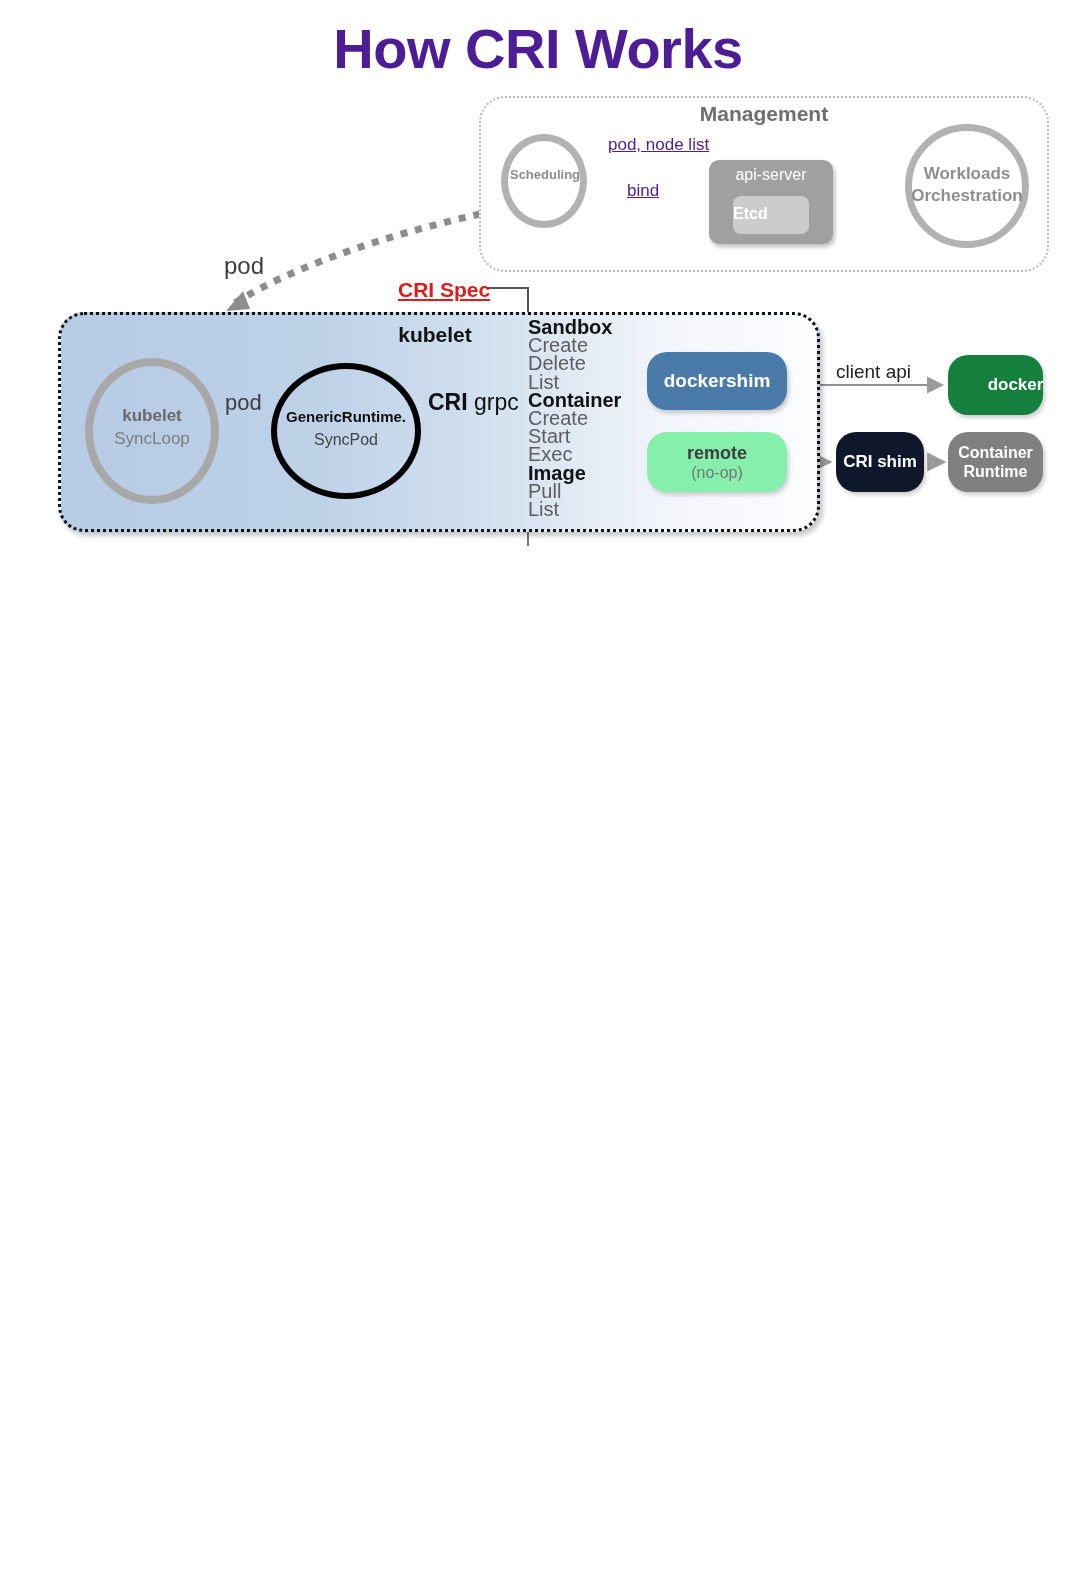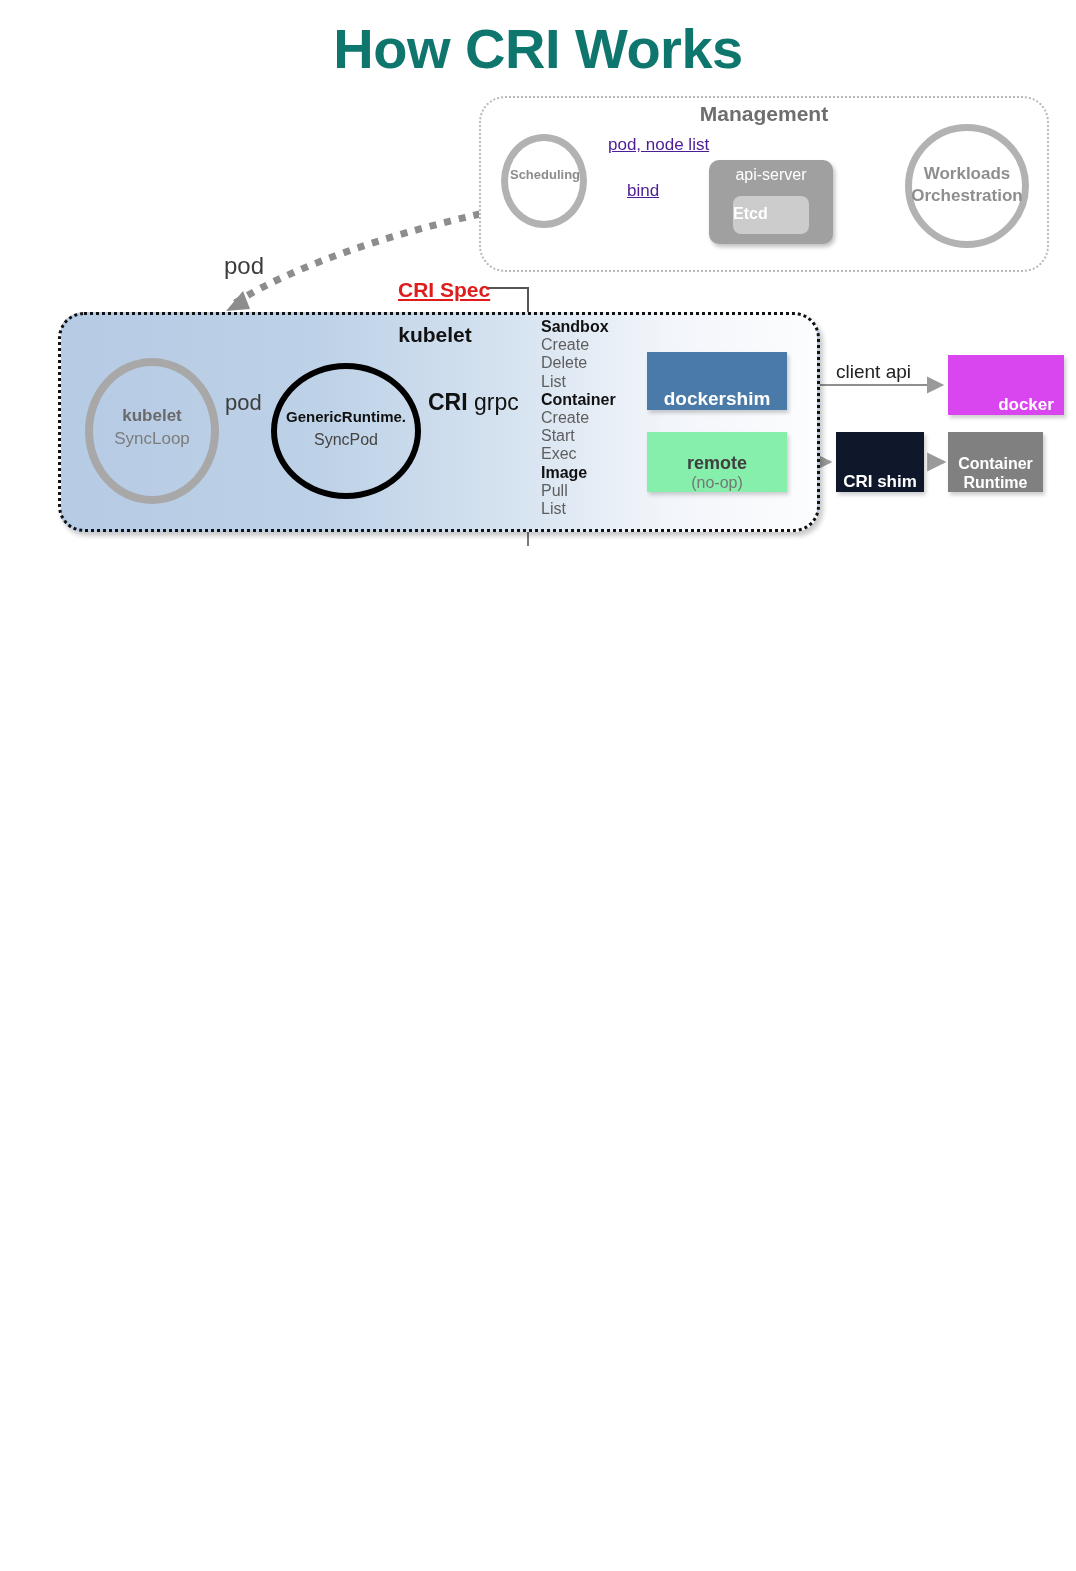--- a/index.html
+++ b/index.html
@@ -29,7 +29,7 @@
     text-align: center;
     font-size: 56px;
     font-weight: bold;
-    color: #0f766e;
+    color: #4c1d95;
     letter-spacing: -0.5px;
     font-family: "Liberation Sans", sans-serif;
   }

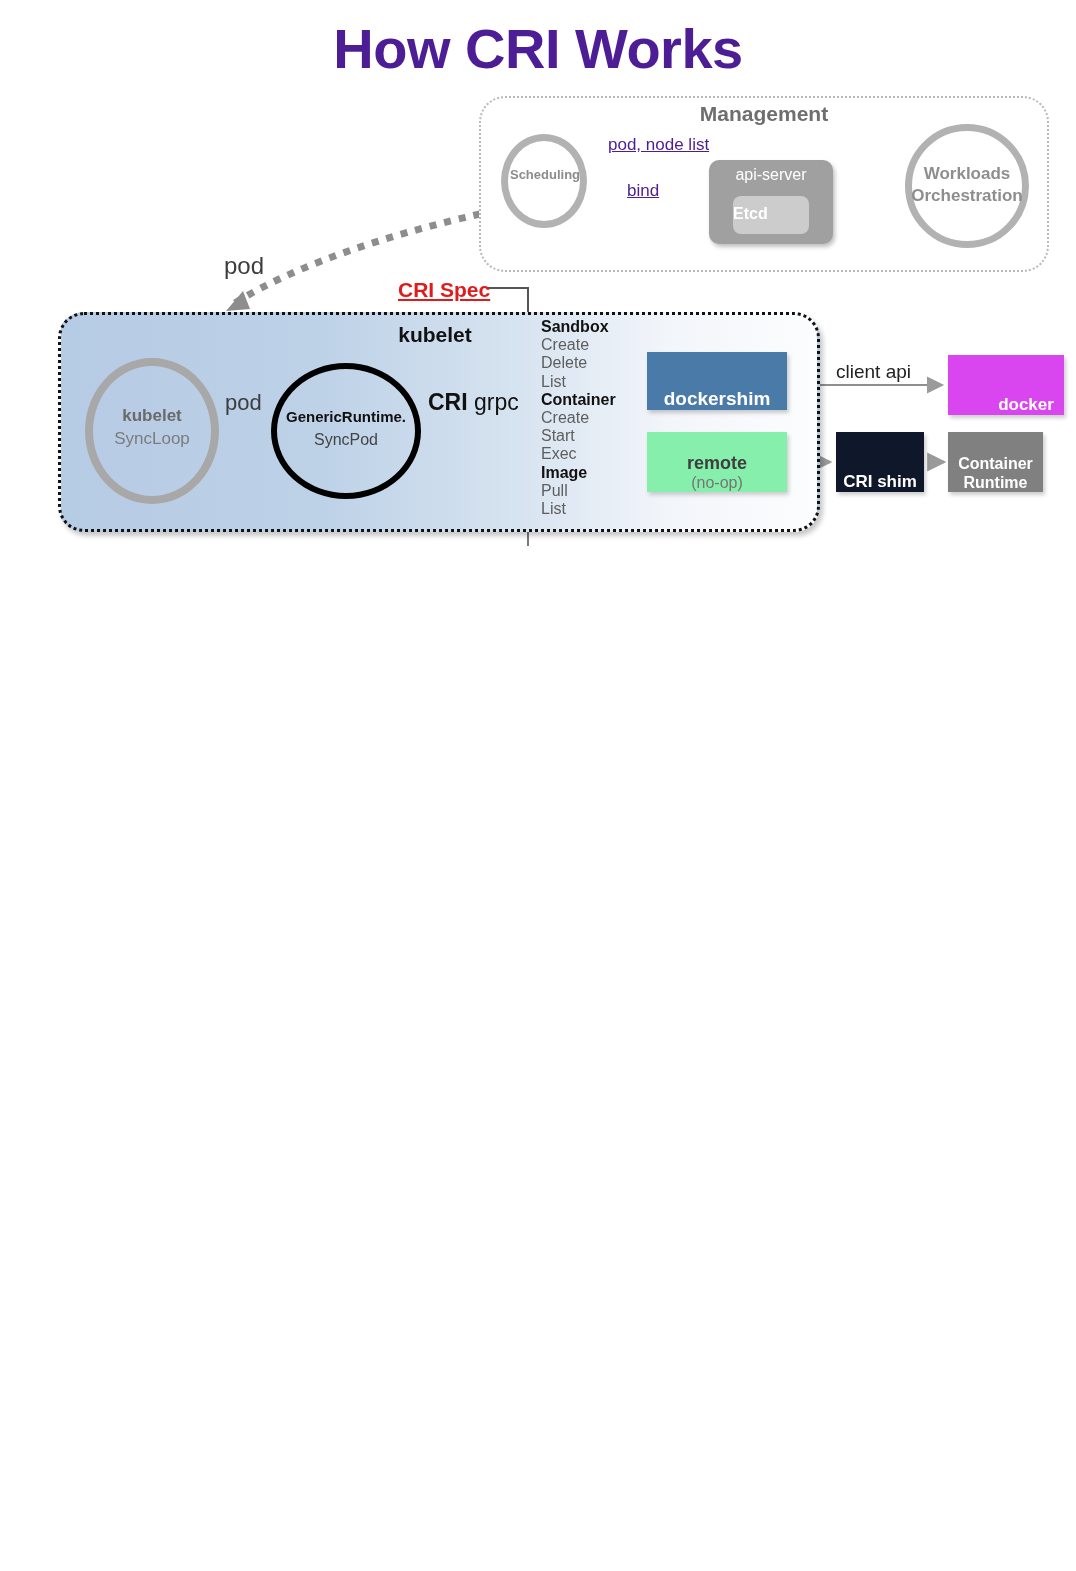--- a/index.html
+++ b/index.html
@@ -228,9 +228,9 @@
   
   #cri-list {
     position: absolute;
-    left: 541px; top: 318px;
+    left: 528px; top: 318px;
     width: 105px;
-    font-size: 16px;
+    font-size: 20px;
     line-height: 18.2px;
     color: #5e5e5e;
   }

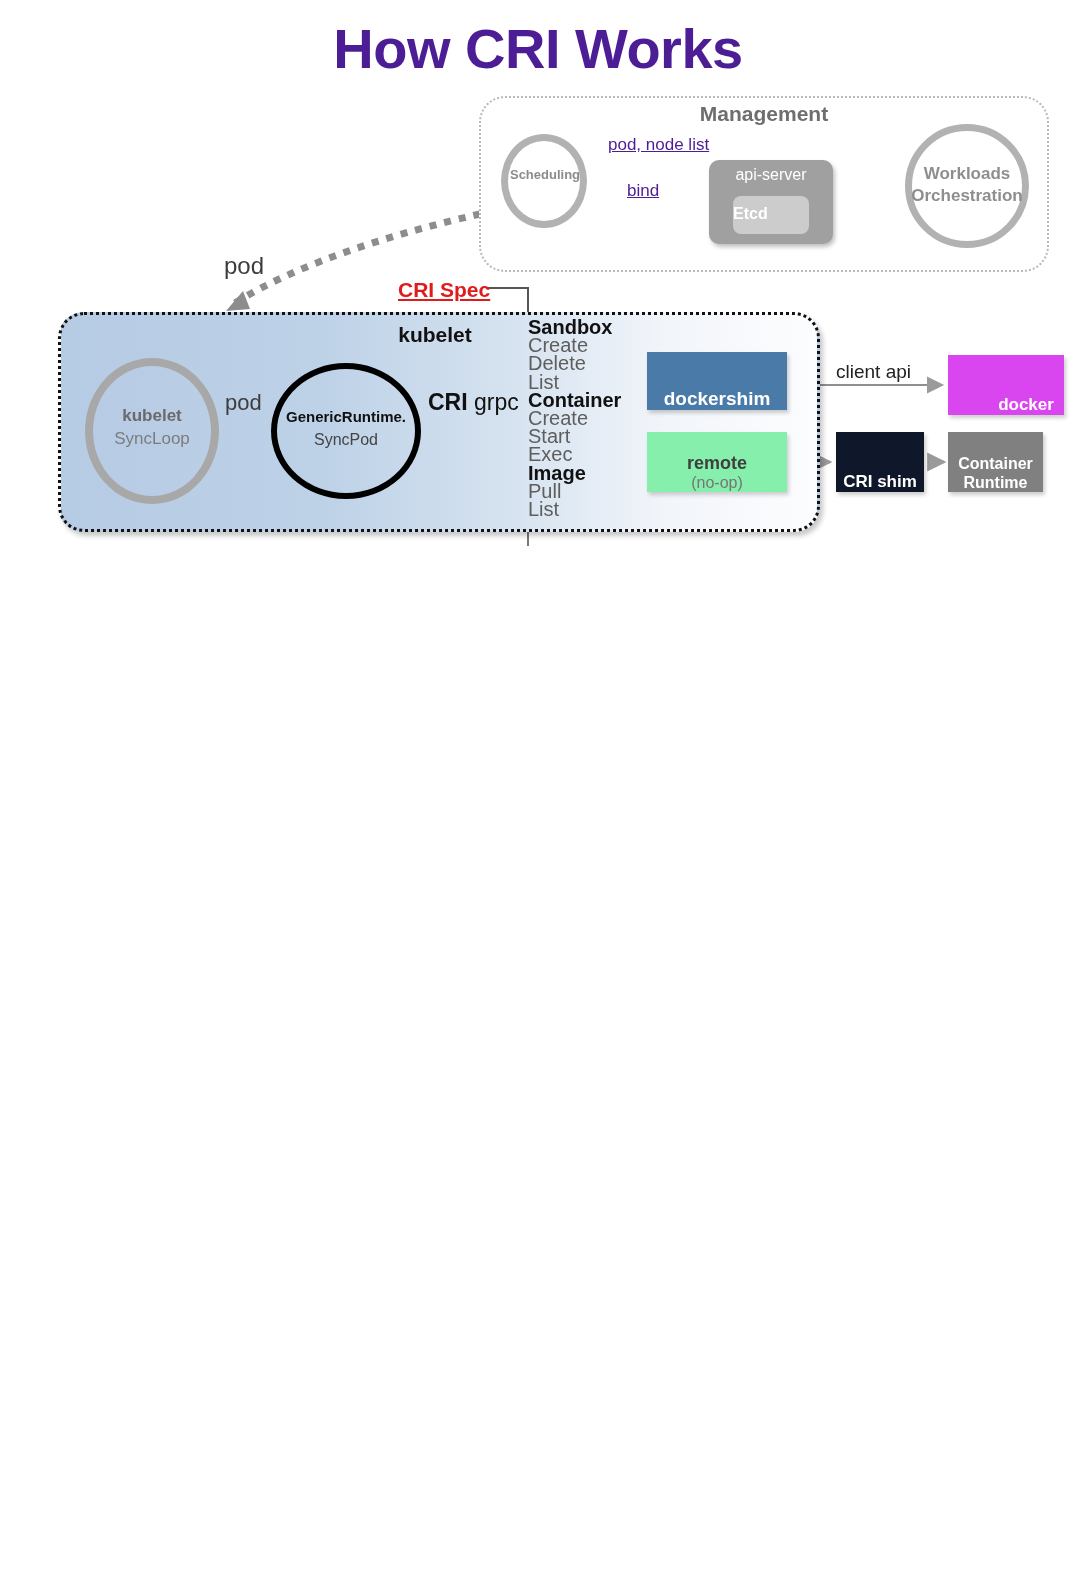--- a/index.html
+++ b/index.html
@@ -242,12 +242,12 @@
   
   .rbox {
     position: absolute;
-    border-radius: 0;
+    border-radius: 20px;
     box-sizing: border-box;
     display: flex;
     flex-direction: column;
     align-items: center;
-    justify-content: flex-end;
+    justify-content: center;
     text-align: center;
   }
   #dockershim-box {

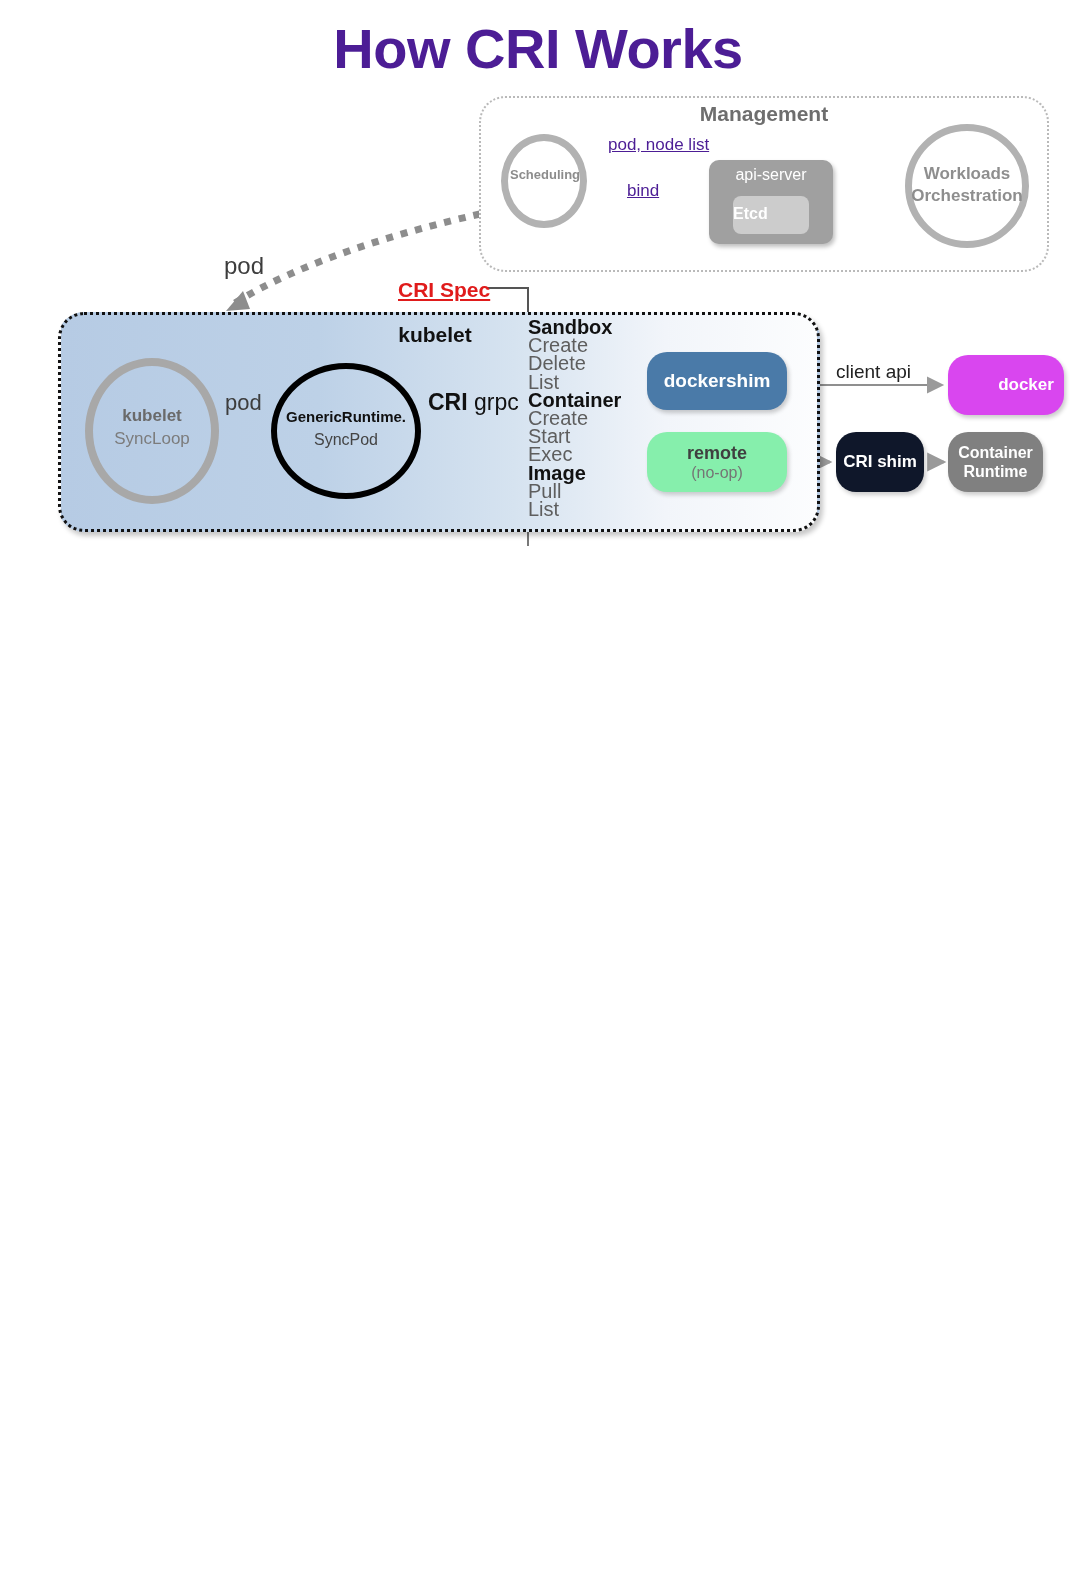--- a/index.html
+++ b/index.html
@@ -270,8 +270,8 @@
 
   #docker-box {
     left: 948px; top: 355px;
-    width: 116px; height: 60px;
-    background: #d946ef;
+    width: 95px; height: 60px;
+    background: #15803d;
     box-shadow: 2px 3px 4px rgba(0,0,0,0.20);
     padding-left: 40px;
   }

